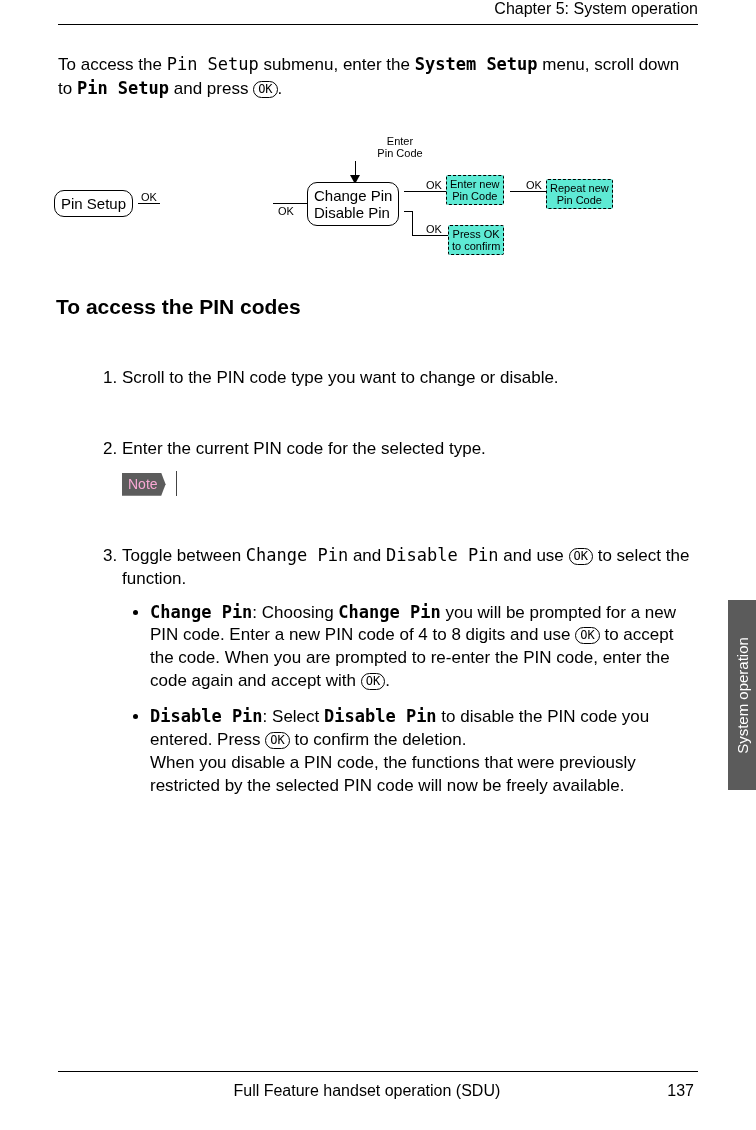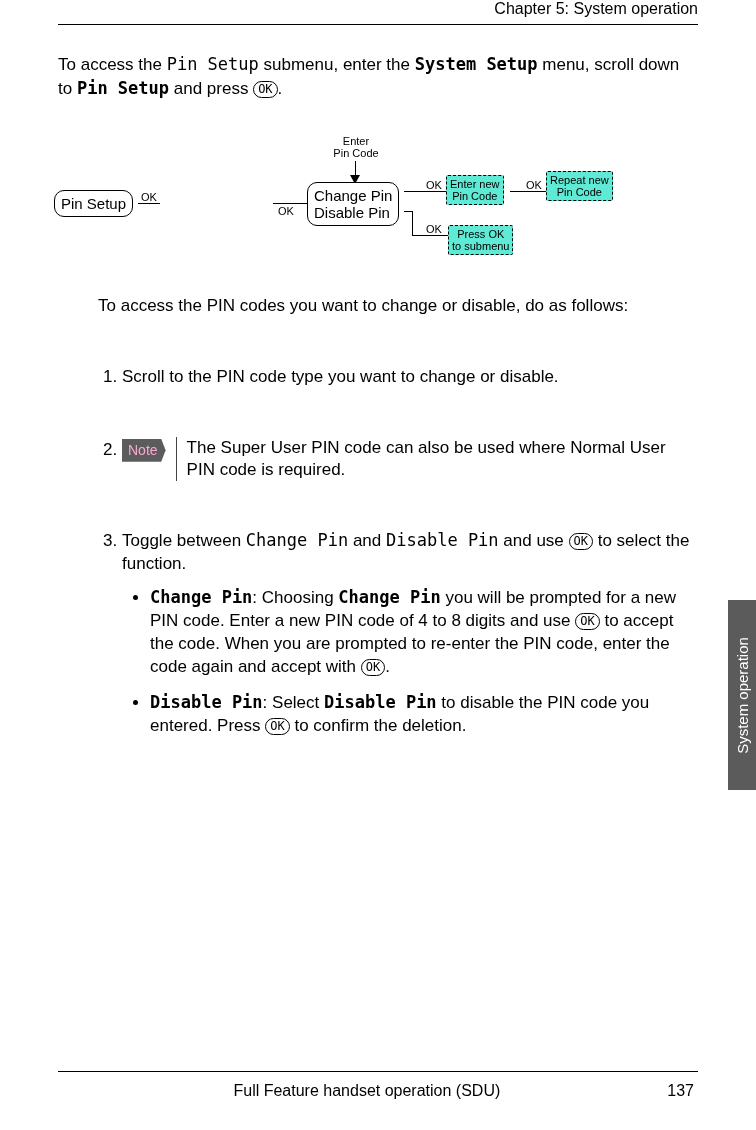--- a/index.html
+++ b/index.html
@@ -78,6 +78,7 @@
     font-size: 11px;
     text-align: center;
     line-height: 1.1;
+    margin-left: 44px;
   }
   .d-ok {
     position: absolute;

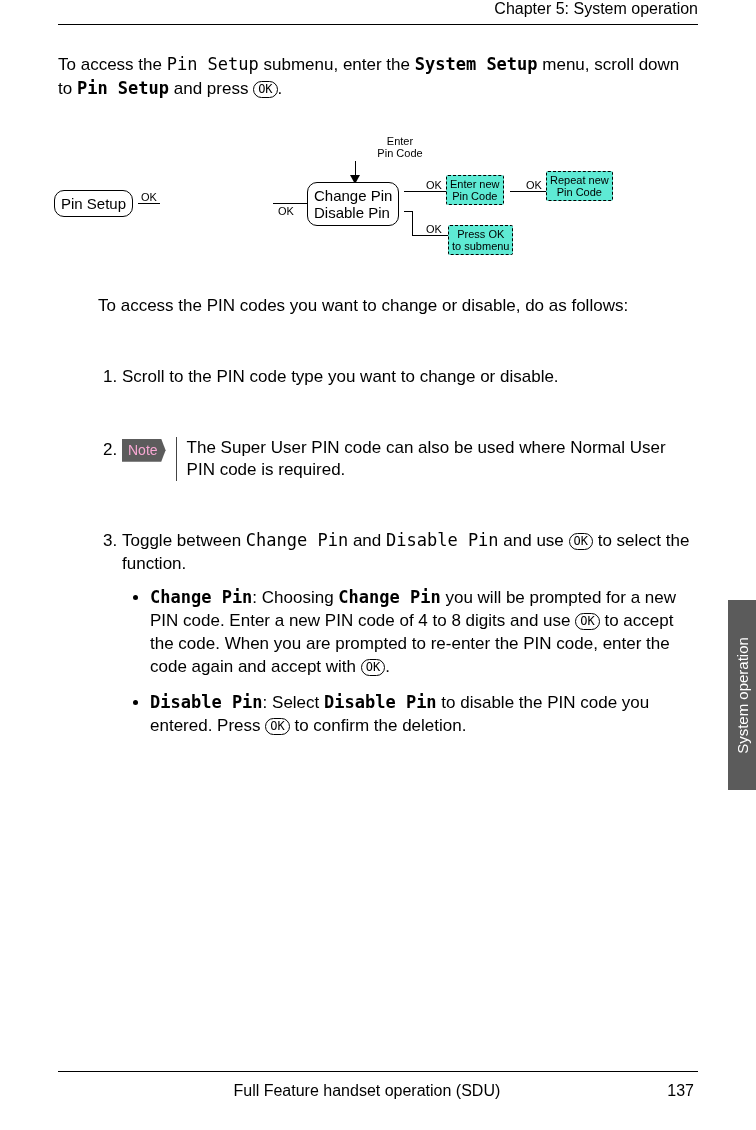--- a/index.html
+++ b/index.html
@@ -215,7 +215,7 @@
     </div>
     <div class="d-line-h" style="left:462px; top:56px; width:36px;"></div>
     <div class="d-ok" style="left:478px; top:44px;">OK</div>
-    <div class="d-dashed" style="left:498px; top:36px;">
+    <div class="d-dashed" style="left:498px; top:44px;">
       <div>Repeat new</div>
       <div>Pin Code</div>
     </div>

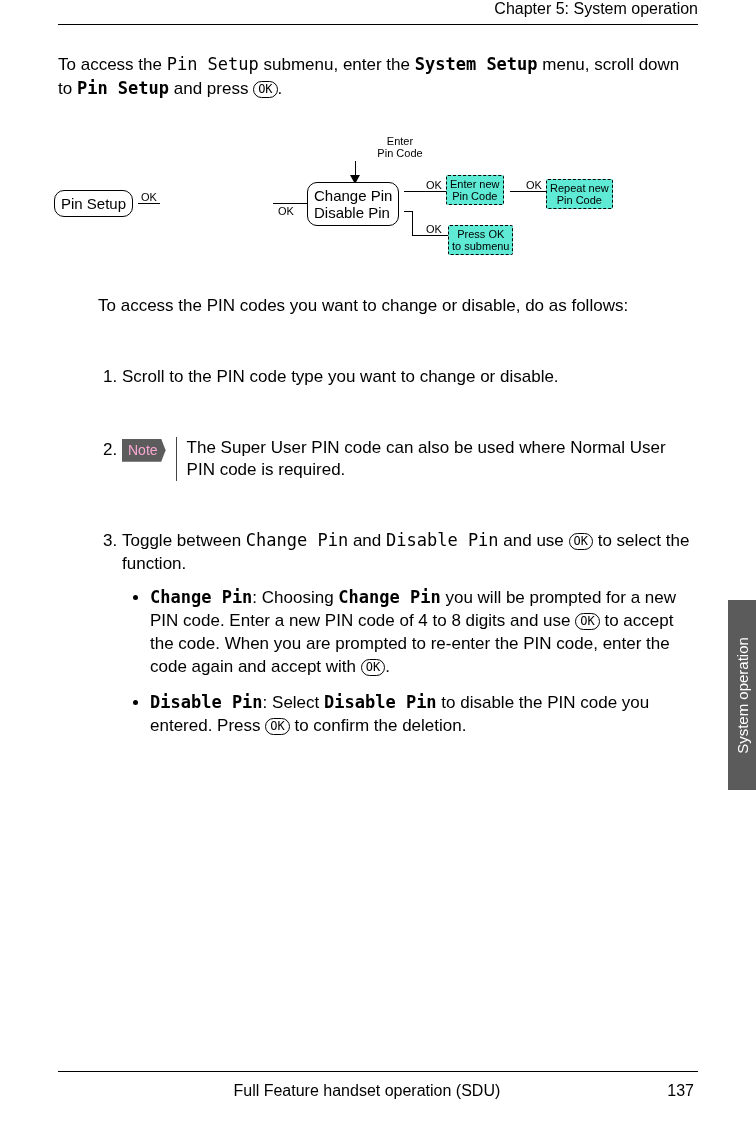--- a/index.html
+++ b/index.html
@@ -226,7 +226,7 @@
     <div class="d-ok" style="left:378px; top:88px;">OK</div>
     <div class="d-dashed" style="left:400px; top:90px;">
       <div>Press OK</div>
-      <div>to submenu</div>
+      <div>to confirm</div>
     </div>
   </div>
 

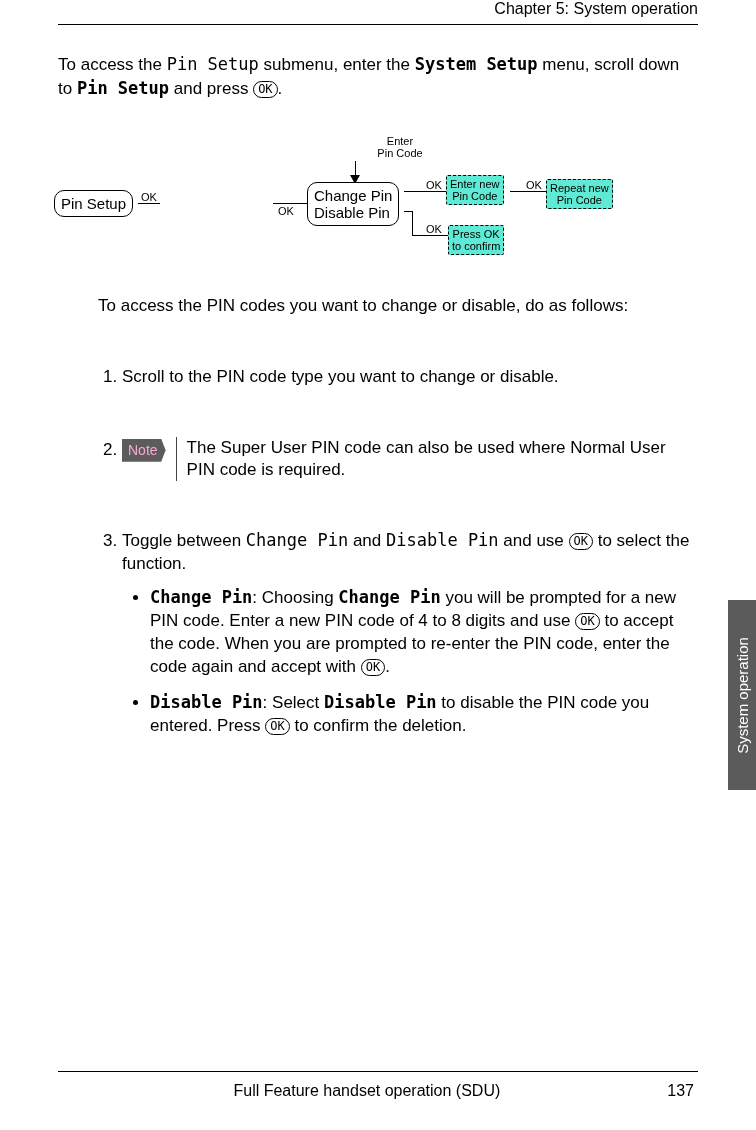--- a/index.html
+++ b/index.html
@@ -230,6 +230,7 @@
     </div>
   </div>
 
+  <h2 class="section-heading">To access the PIN codes</h2>
   <p class="section-intro">To access the PIN codes you want to change or disable, do as follows:</p>
 
   <ol class="steps">

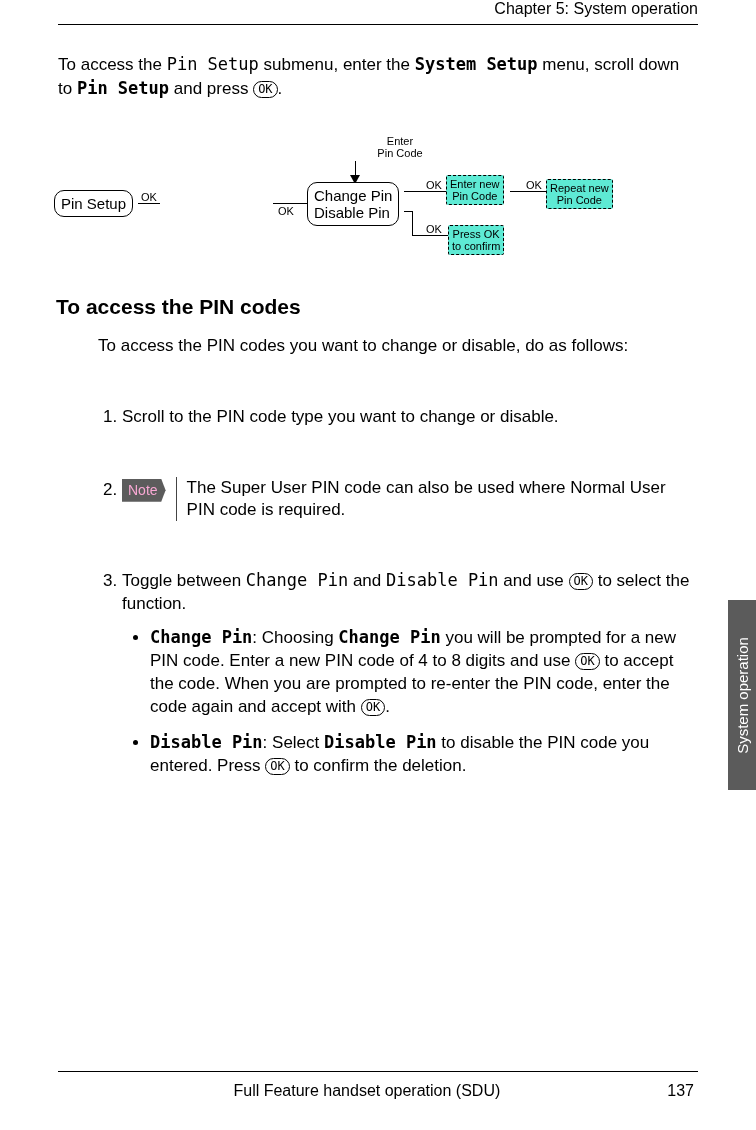--- a/index.html
+++ b/index.html
@@ -231,7 +231,6 @@
   </div>
 
   <h2 class="section-heading">To access the PIN codes</h2>
-  <p class="section-intro">To access the PIN codes you want to change or disable, do as follows:</p>
 
   <ol class="steps">
     <li>Scroll to the PIN code type you want to change or disable.</li>

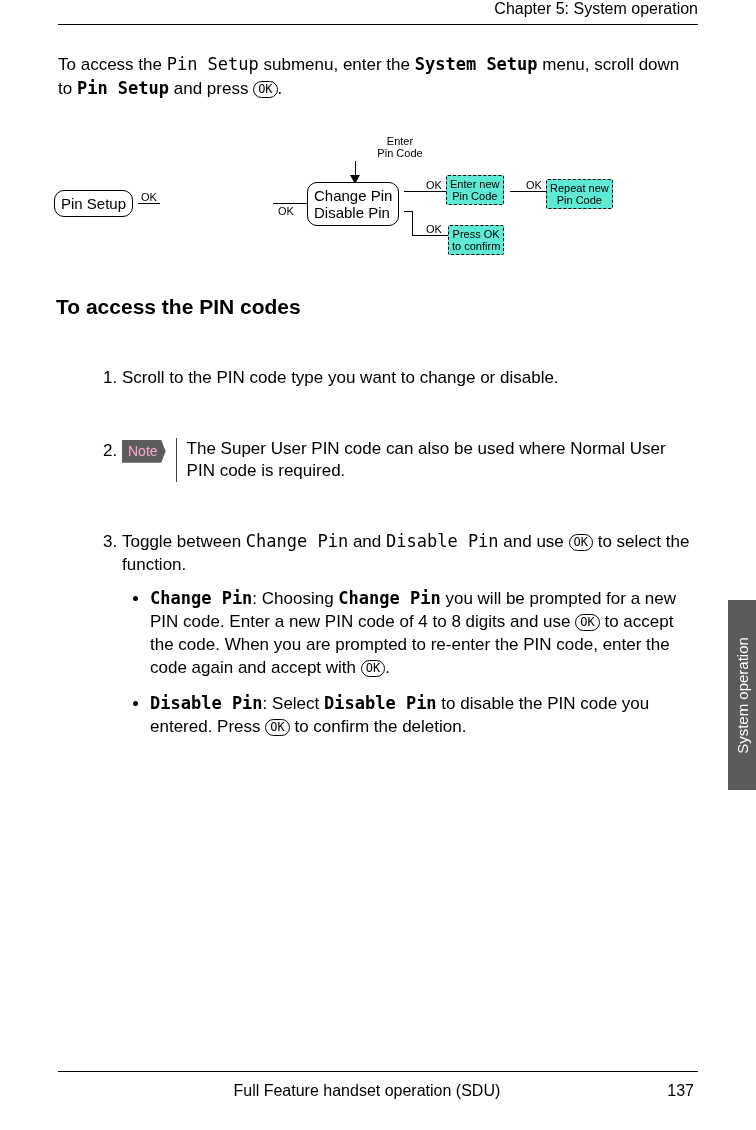--- a/index.html
+++ b/index.html
@@ -235,6 +235,7 @@
   <ol class="steps">
     <li>Scroll to the PIN code type you want to change or disable.</li>
     <li>
+      <span>Enter the current PIN code for the selected type.</span>
       <div class="note-row">
         <div class="note-tag">Note</div>
         <div class="note-divider"></div>

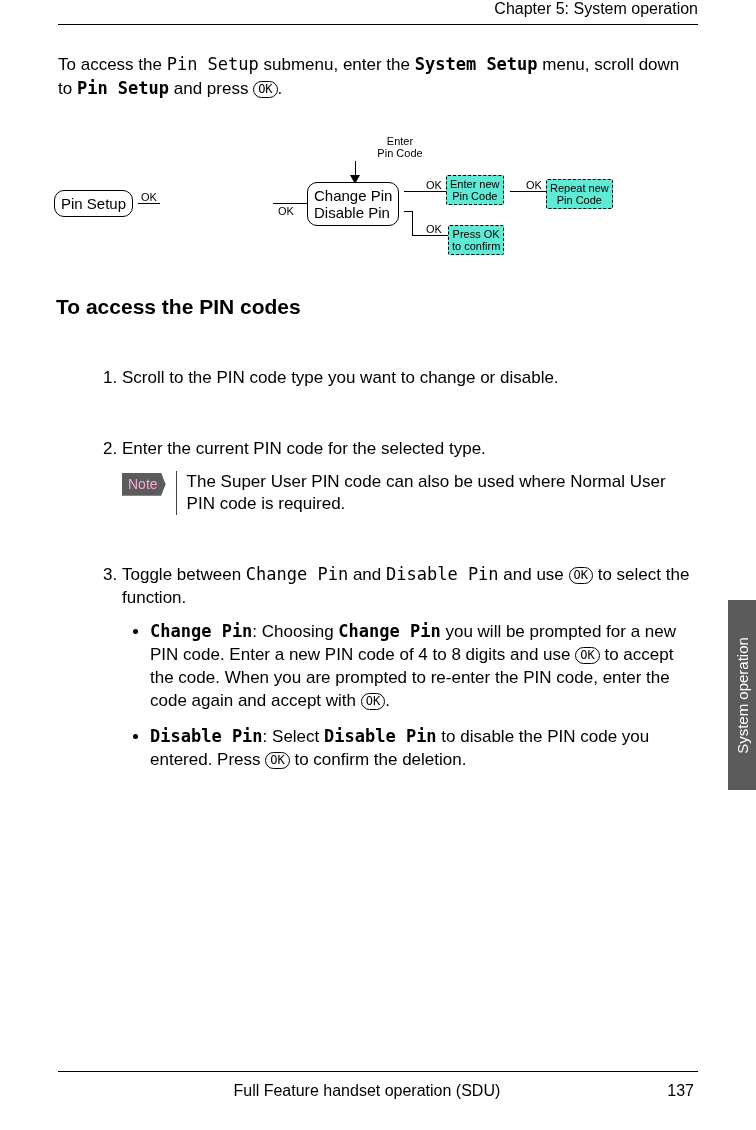--- a/index.html
+++ b/index.html
@@ -239,7 +239,6 @@
       <div class="note-row">
         <div class="note-tag">Note</div>
         <div class="note-divider"></div>
-        <div class="note-text">The Super User PIN code can also be used where Normal User PIN code is required.</div>
       </div>
     </li>
     <li>

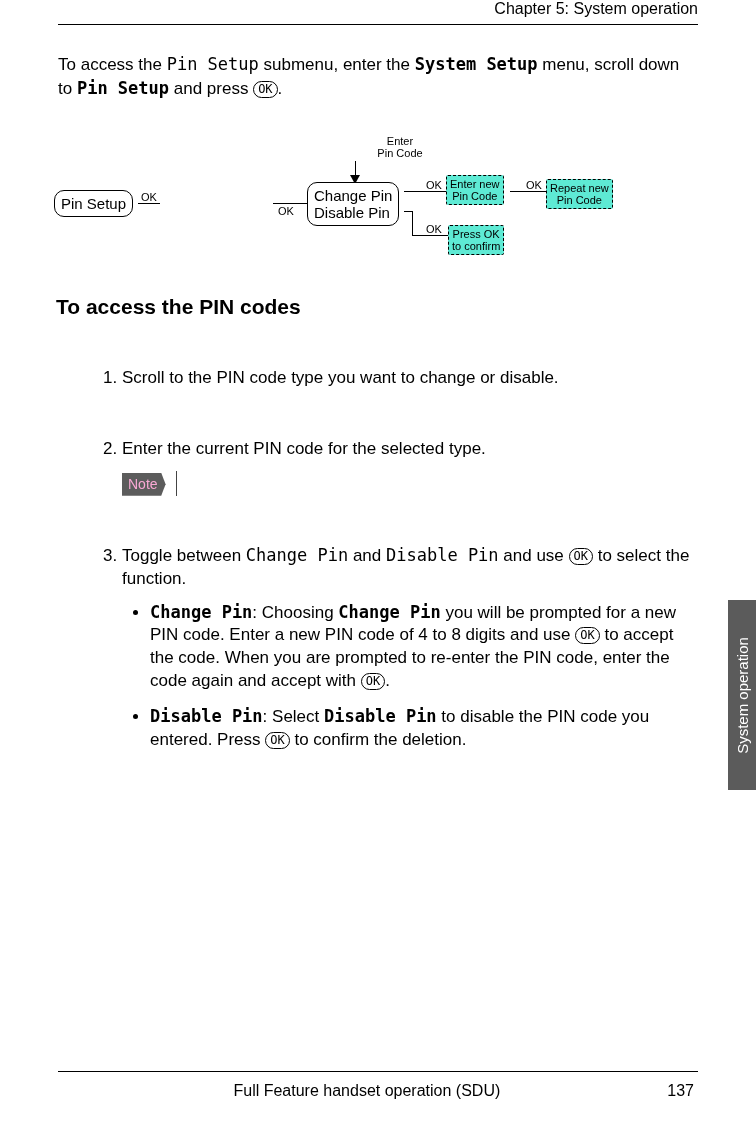--- a/index.html
+++ b/index.html
@@ -249,6 +249,7 @@
         </li>
         <li>
           <span class="mono bold">Disable Pin</span><span>: Select </span><span class="mono bold">Disable Pin</span><span> to disable the PIN code you entered. Press </span><span class="ok-pill">OK</span><span> to confirm the deletion.</span><br>
+          <span>When you disable a PIN code, the functions that were previously restricted by the selected PIN code will now be freely available.</span>
         </li>
       </ul>
     </li>

